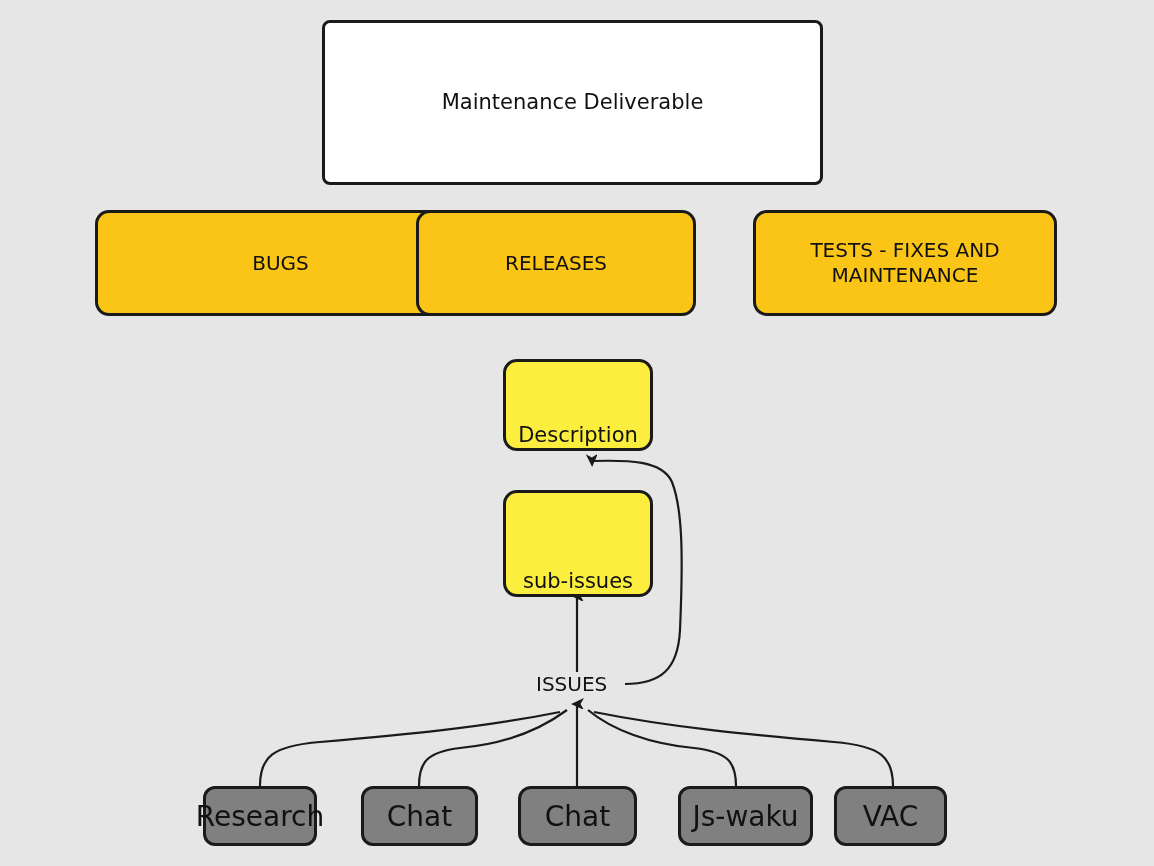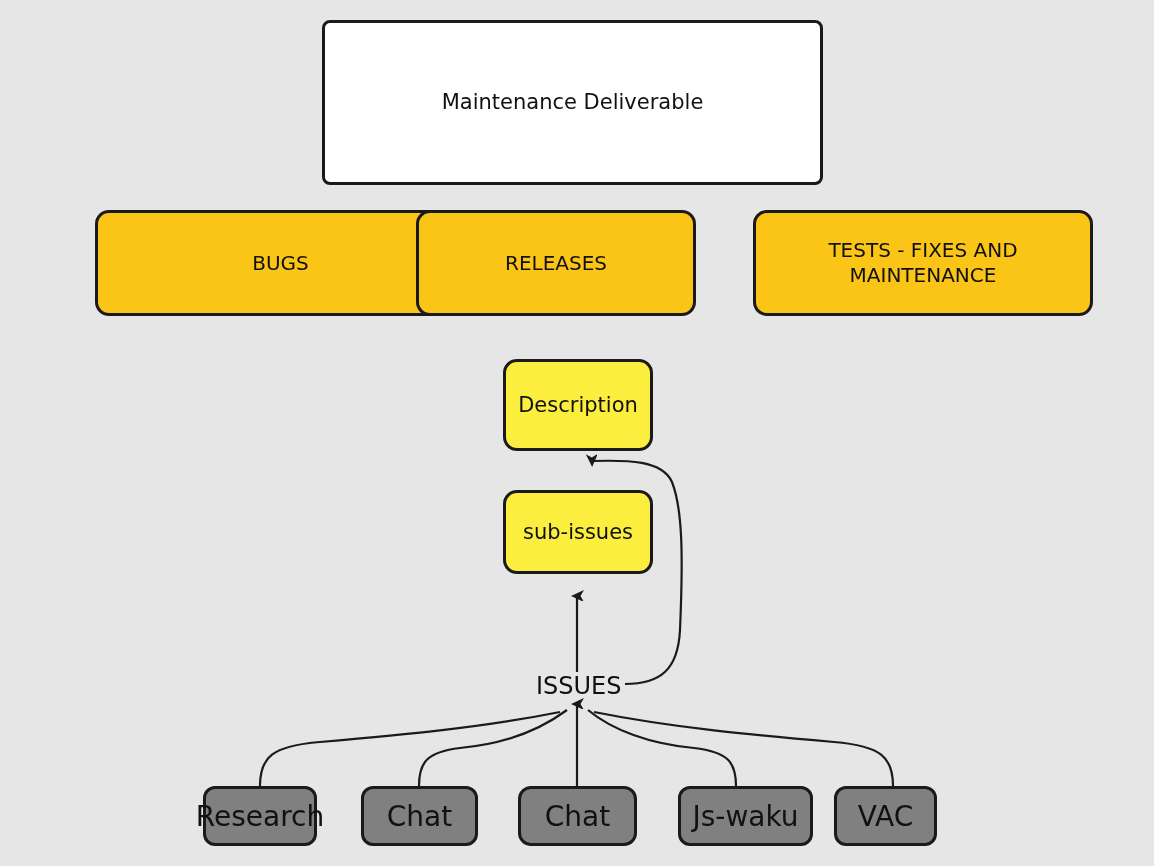--- a/index.html
+++ b/index.html
@@ -101,7 +101,7 @@
 <div class="node category" style="left:416px; top:210px; width:280px; height:106px;">
   <span class="node-label">RELEASES</span>
 </div>
-<div class="node category" style="left:753px; top:210px; width:340px; height:106px;">
+<div class="node category" style="left:753px; top:210px; width:304px; height:106px;">
   <span class="node-label">TESTS - FIXES AND
 MAINTENANCE</span>
 </div>

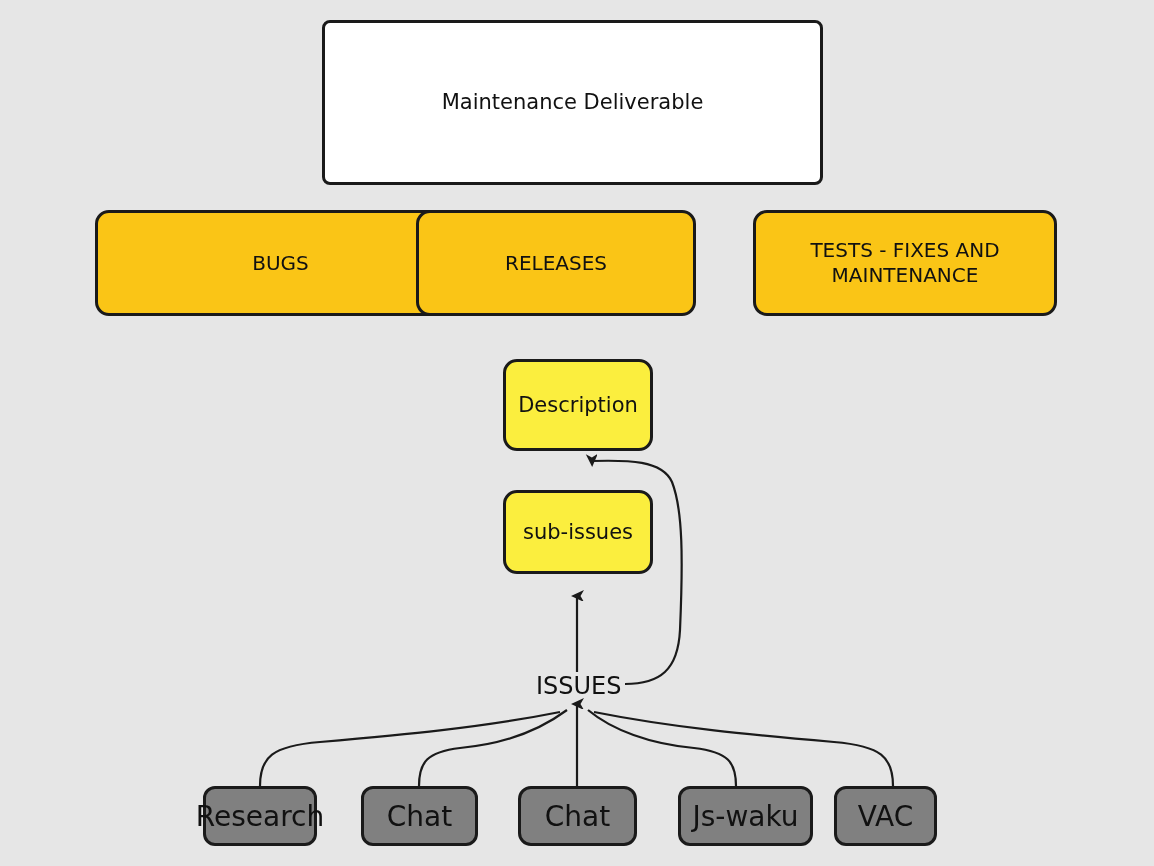--- a/index.html
+++ b/index.html
@@ -51,6 +51,7 @@
     background: #fbee3e;
     border-radius: 14px;
     font-size: 21px;
+    align-items: flex-end;
   }
   .source {
     background: #808080;

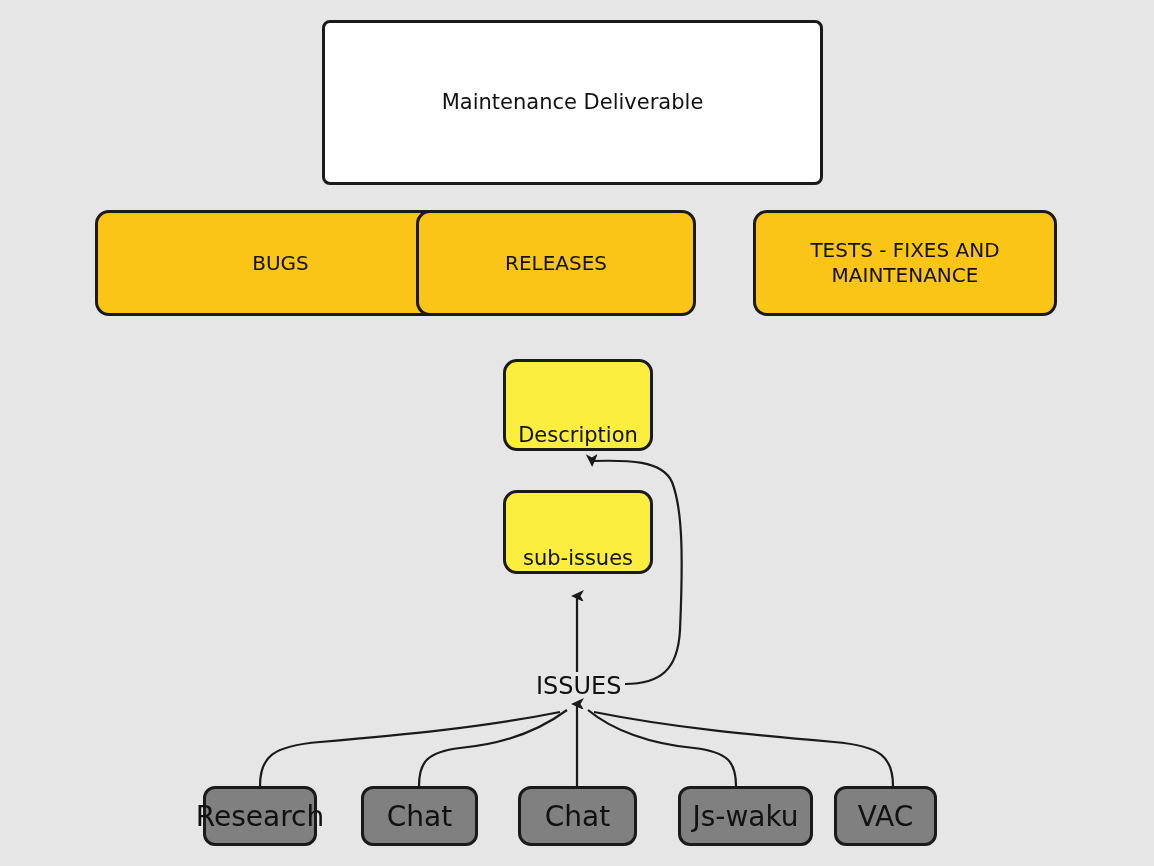--- a/index.html
+++ b/index.html
@@ -110,7 +110,7 @@
 <div class="node detail" style="left:503px; top:359px; width:150px; height:92px;">
   <span class="node-label">Description</span>
 </div>
-<div class="node detail" style="left:503px; top:490px; width:150px; height:84px;">
+<div class="node detail" style="left:503px; top:490px; width:150px; height:107px;">
   <span class="node-label">sub-issues</span>
 </div>
 

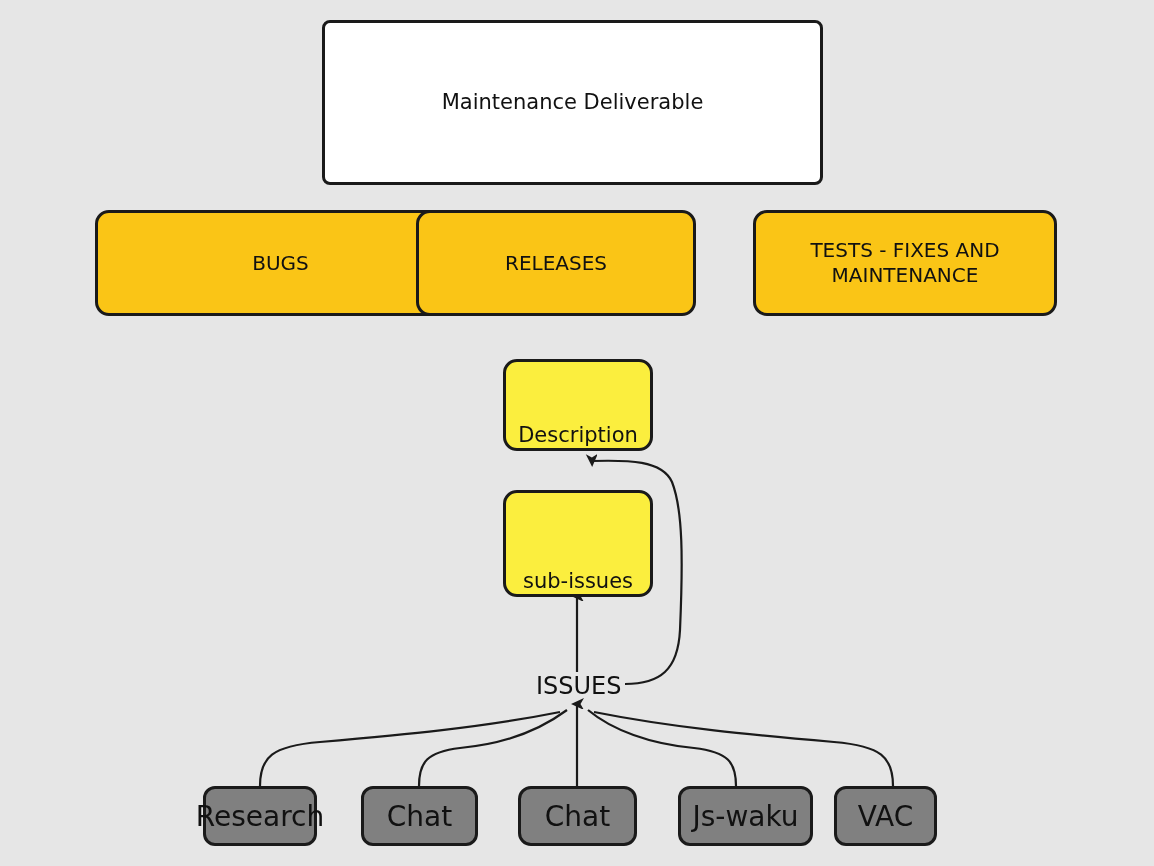--- a/index.html
+++ b/index.html
@@ -60,7 +60,7 @@
   }
   .edge-label {
     position: absolute;
-    font-size: 24px;
+    font-size: 20px;
     color: #111111;
     background: #e6e6e6;
     padding: 0 3px;

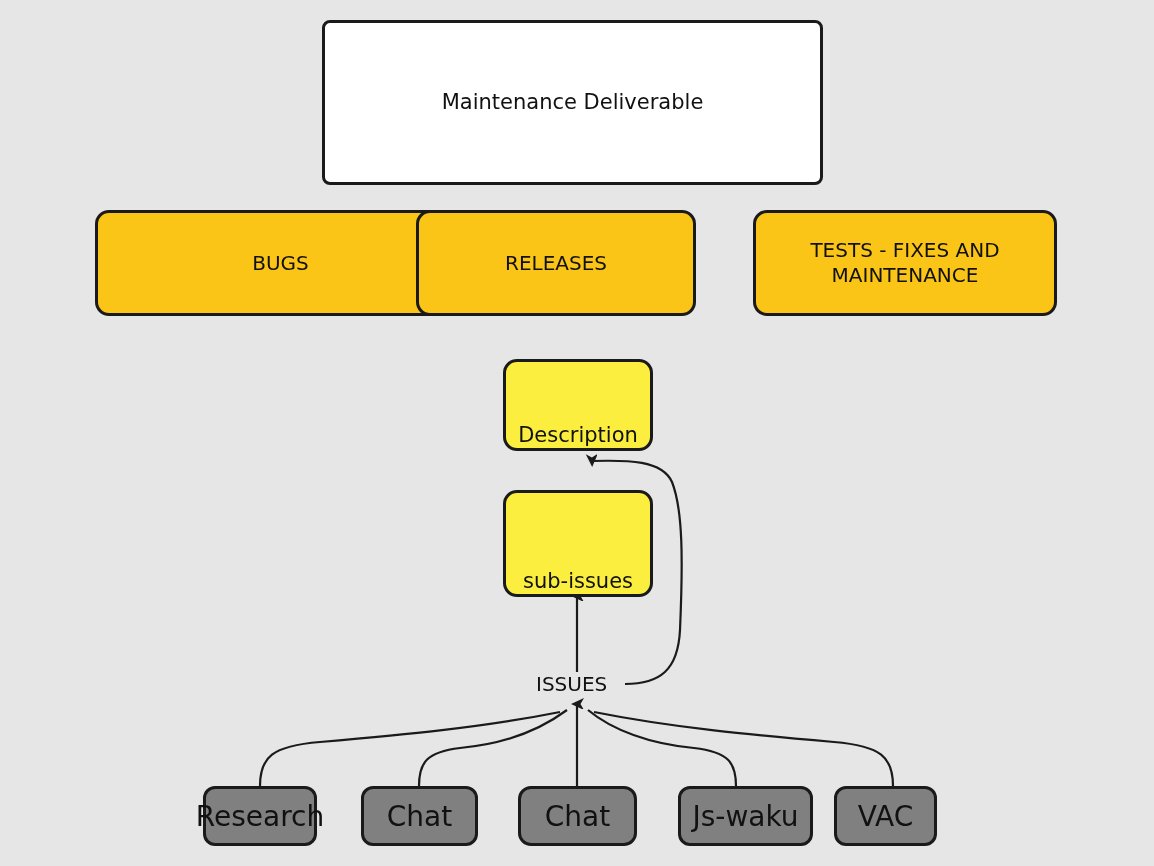--- a/index.html
+++ b/index.html
@@ -128,7 +128,7 @@
 <div class="node source" style="left:678px; top:786px; width:135px; height:60px;">
   <span class="node-label">Js-waku</span>
 </div>
-<div class="node source" style="left:834px; top:786px; width:103px; height:60px;">
+<div class="node source" style="left:834px; top:786px; width:113px; height:60px;">
   <span class="node-label">VAC</span>
 </div>
 

